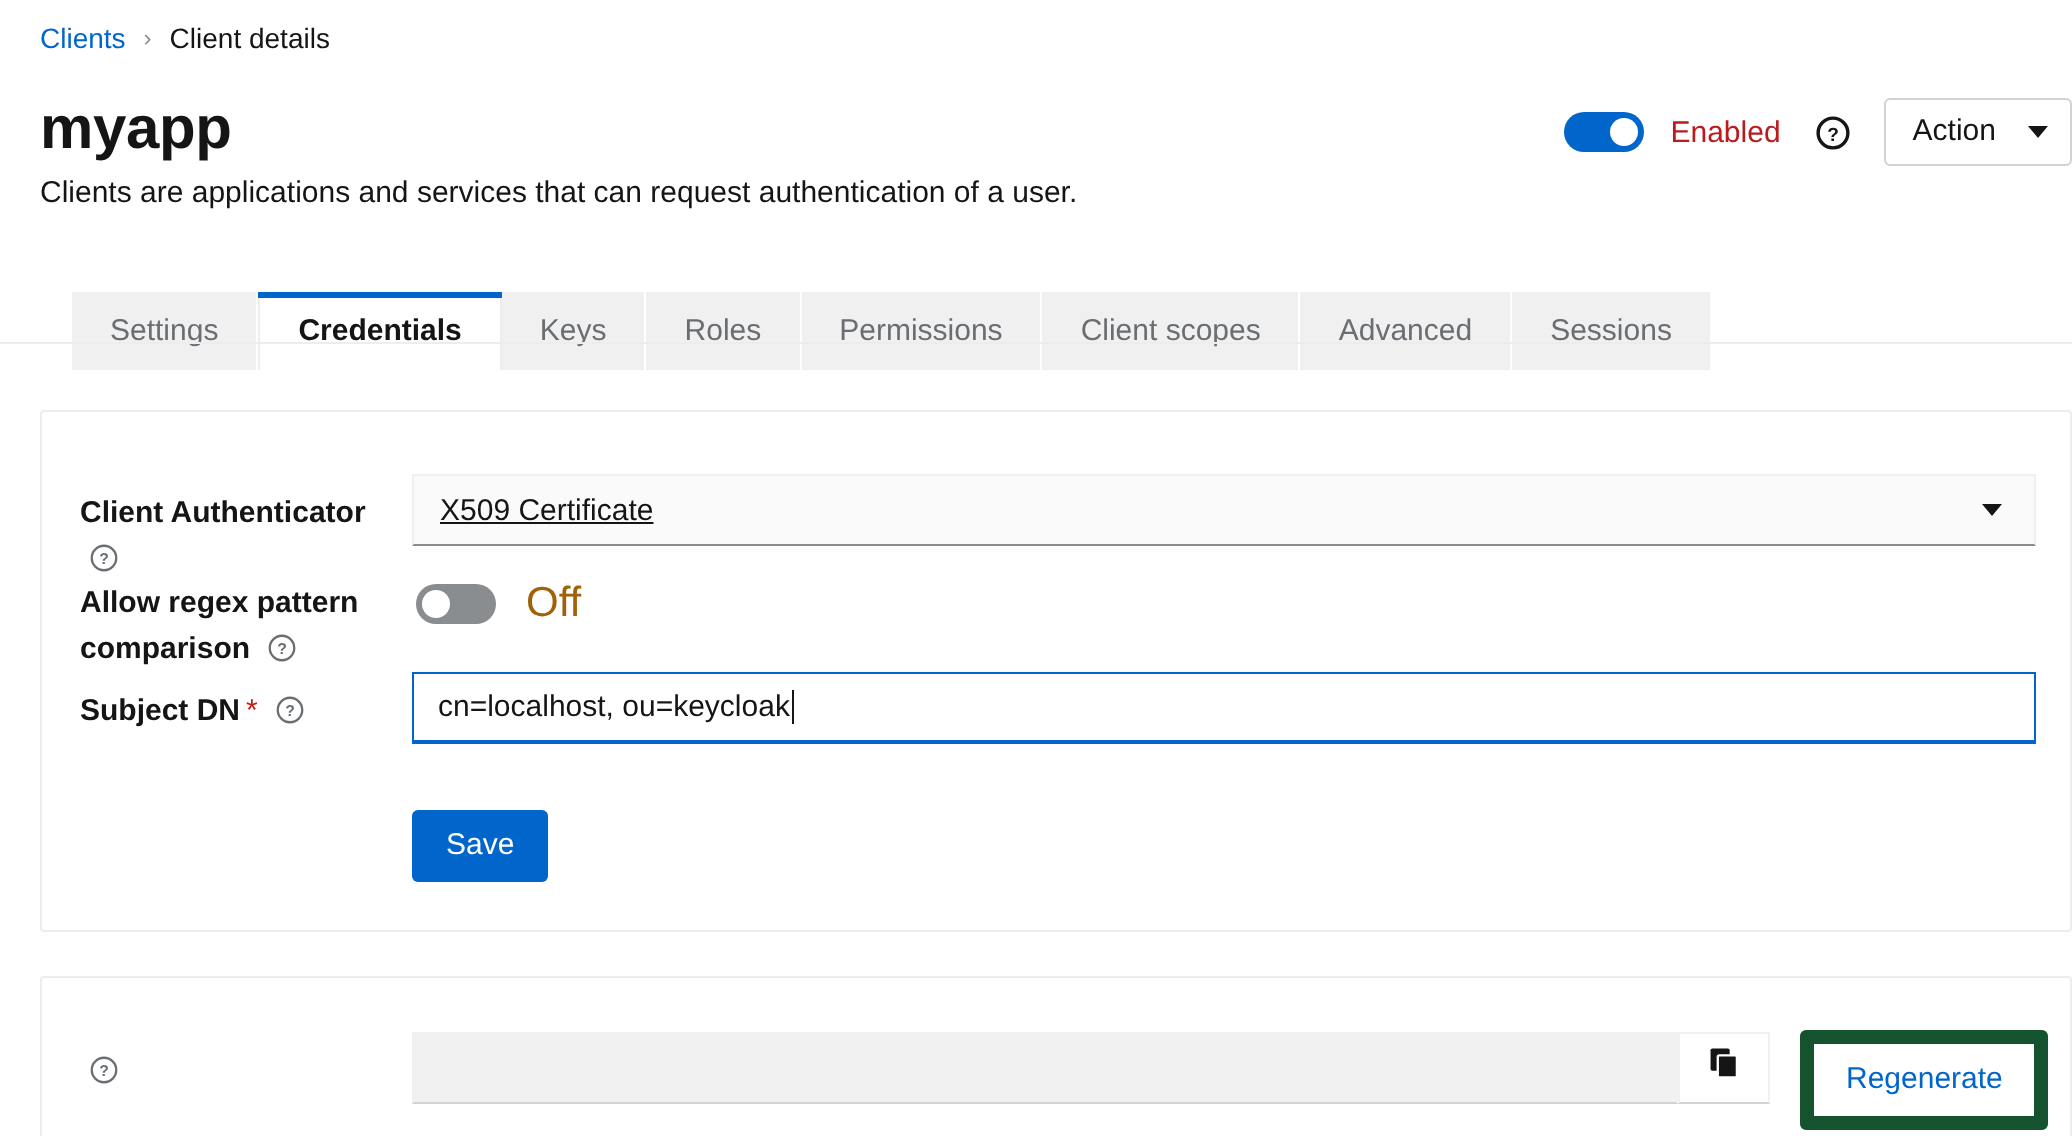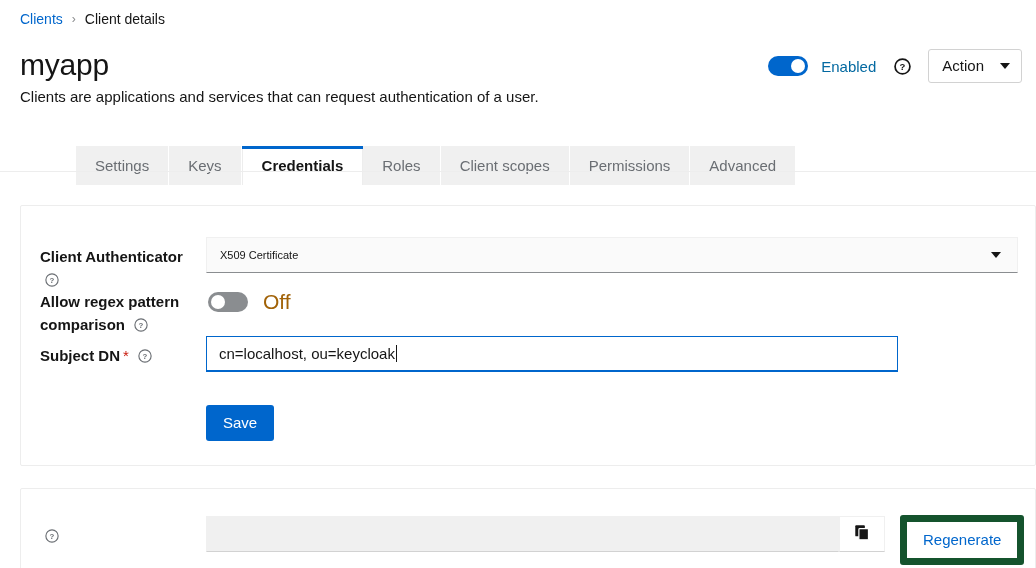--- a/index.html
+++ b/index.html
@@ -50,7 +50,7 @@
   .app-title {
     font-size: 30px;
     line-height: 34px;
-    font-weight: 400;
+    font-weight: 700;
     color: #151515;
     letter-spacing: -0.2px;
   }

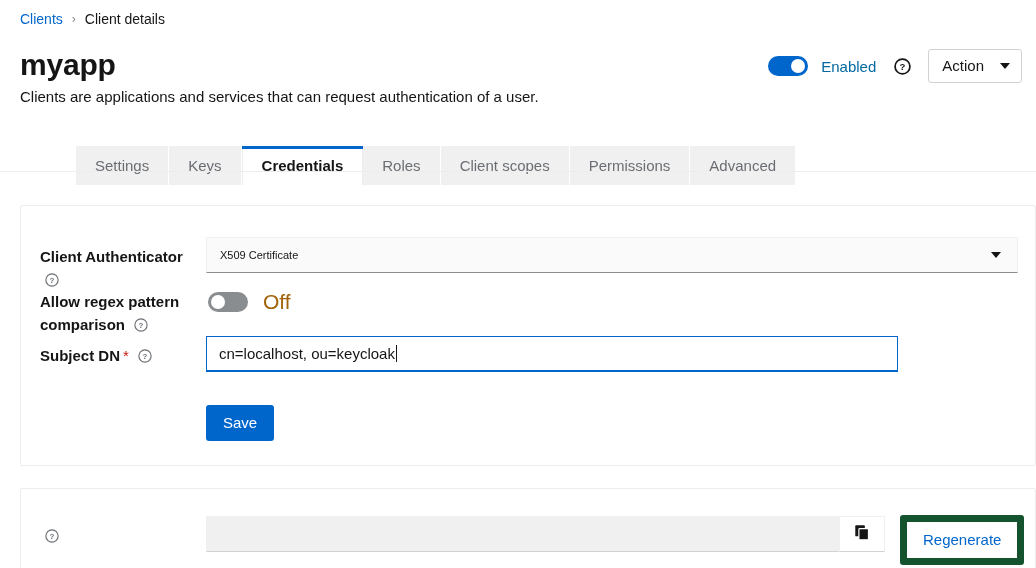--- a/index.html
+++ b/index.html
@@ -104,7 +104,7 @@
   .enabled-label {
     margin-left: 13px;
     font-size: 15px;
-    color: #0369a1;
+    color: #b91c1c;
   }
   .help-icon {
     margin-left: 18px;

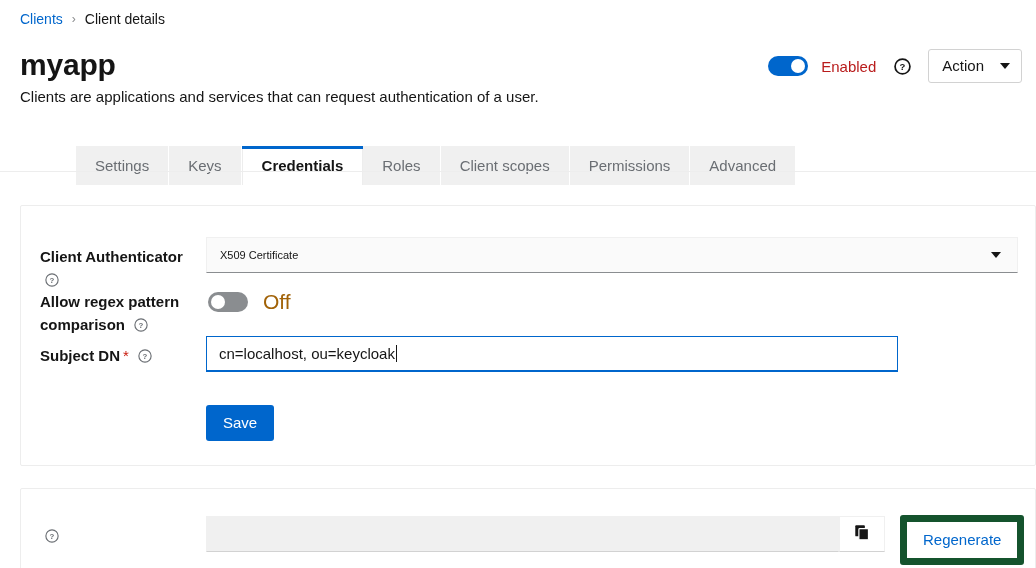--- a/index.html
+++ b/index.html
@@ -118,7 +118,7 @@
   .help-icon svg { display: block; }
   .action-btn {
     margin-left: 17px;
-    margin-right: 14px;
+    margin-right: 0;
     display: flex;
     align-items: center;
     gap: 16px;

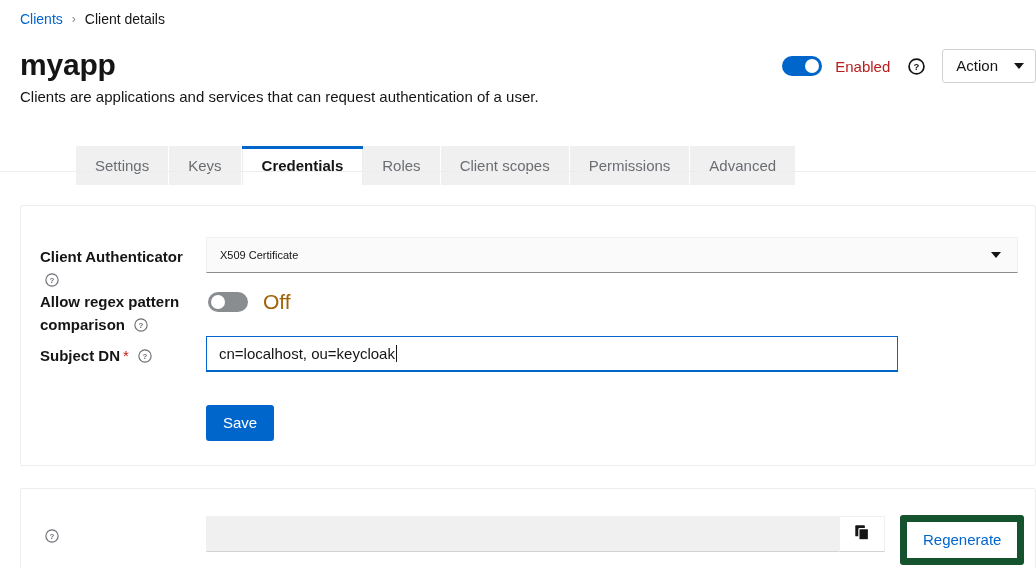--- a/index.html
+++ b/index.html
@@ -147,7 +147,6 @@
     display: flex;
     align-items: flex-end;
     height: 52px;
-    margin-left: 40px;
   }
   .tab {
     position: relative;

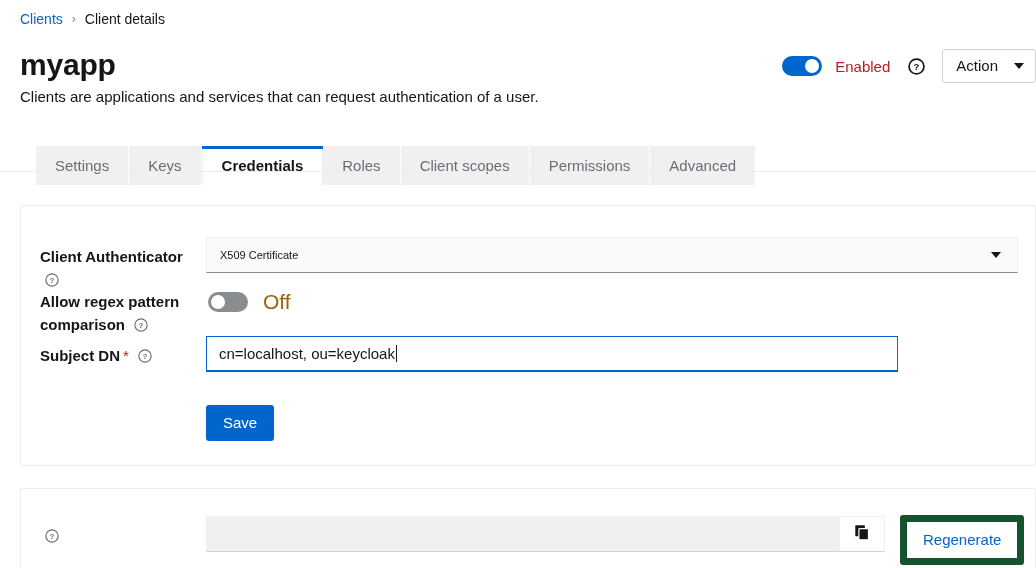--- a/index.html
+++ b/index.html
@@ -385,11 +385,11 @@
     <div class="tab">
         <span>Settings</span>
       </div>
-    <div class="tab">
-        <span>Keys</span>
-      </div>
     <div class="tab active">
         <span>Credentials</span>
+      </div>
+    <div class="tab">
+        <span>Keys</span>
       </div>
     <div class="tab">
         <span>Roles</span>

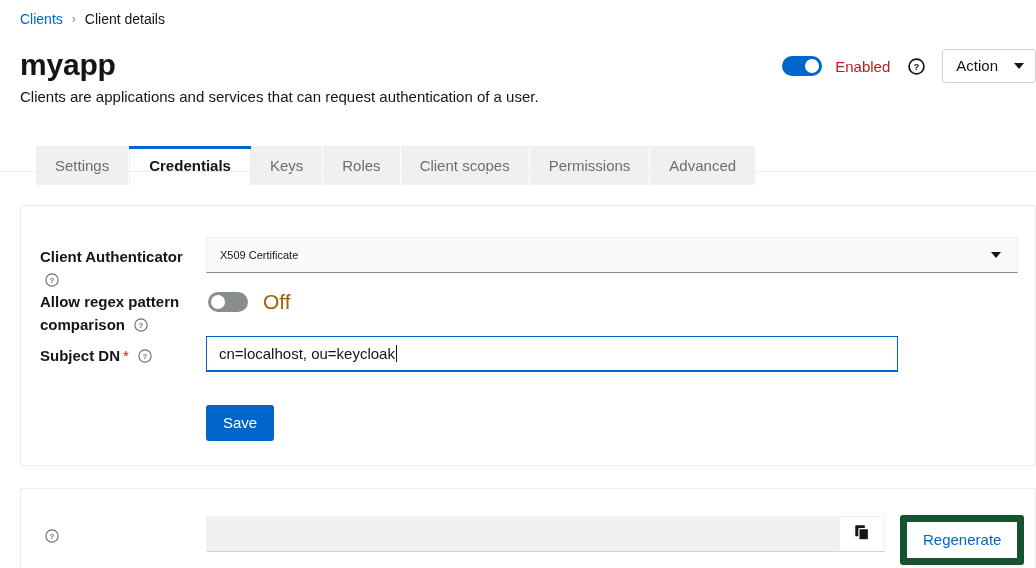--- a/index.html
+++ b/index.html
@@ -395,10 +395,10 @@
         <span>Roles</span>
       </div>
     <div class="tab">
+        <span>Permissions</span>
+      </div>
+    <div class="tab">
         <span>Client scopes</span>
-      </div>
-    <div class="tab">
-        <span>Permissions</span>
       </div>
     <div class="tab">
         <span>Advanced</span>

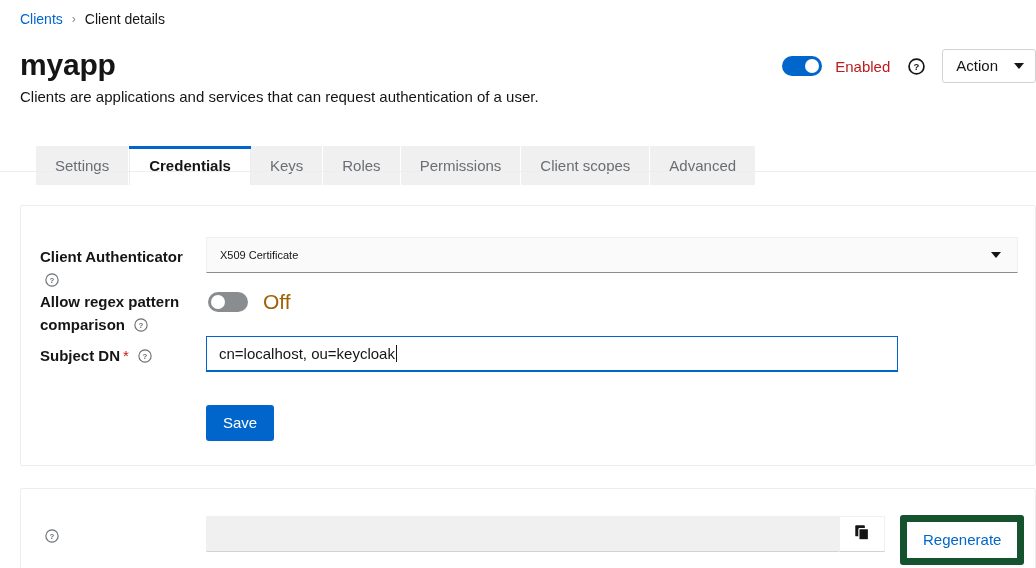--- a/index.html
+++ b/index.html
@@ -403,6 +403,9 @@
     <div class="tab">
         <span>Advanced</span>
       </div>
+    <div class="tab">
+        <span>Sessions</span>
+      </div>
   </div>
   <div class="tabs-underline"></div>
 

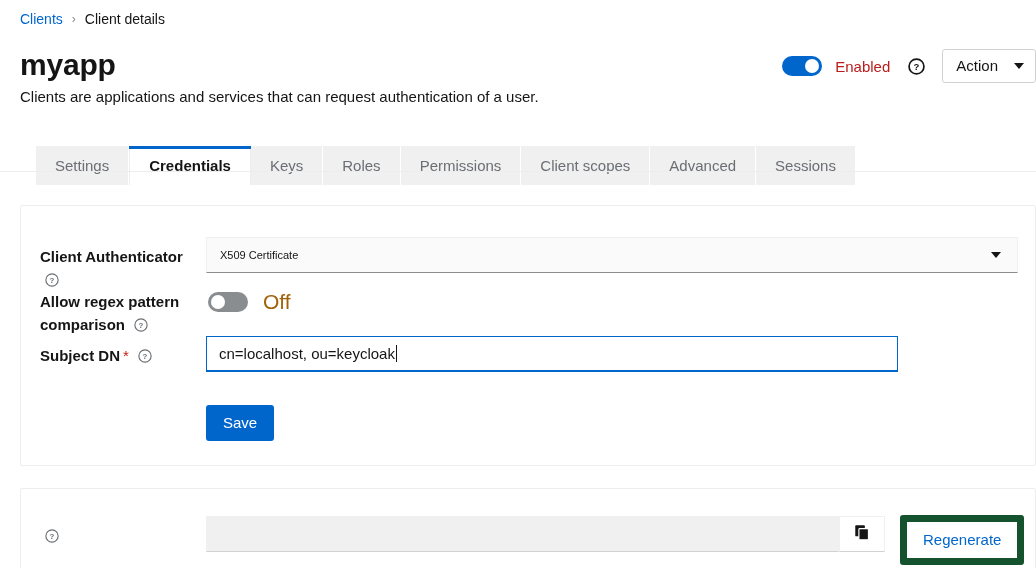--- a/index.html
+++ b/index.html
@@ -226,9 +226,10 @@
     display: flex;
     align-items: center;
     padding: 0 13px;
-    font-size: 11px;
-    color: #151515;
-    cursor: pointer;
+    font-size: 15px;
+    color: #151515;
+    cursor: pointer;
+    text-decoration: underline;
   }
   .select-box .caret-down {
     position: absolute;

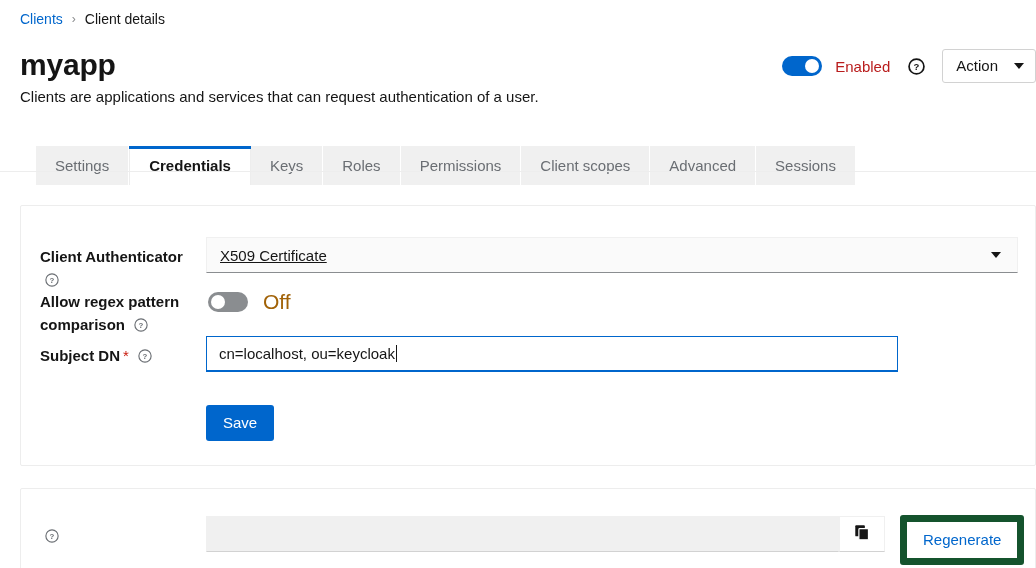--- a/index.html
+++ b/index.html
@@ -270,7 +270,7 @@
     position: absolute;
     left: 206px;
     top: 336px;
-    width: 692px;
+    width: 812px;
     height: 36px;
     box-sizing: border-box;
     border: 1px solid #0066cc;

